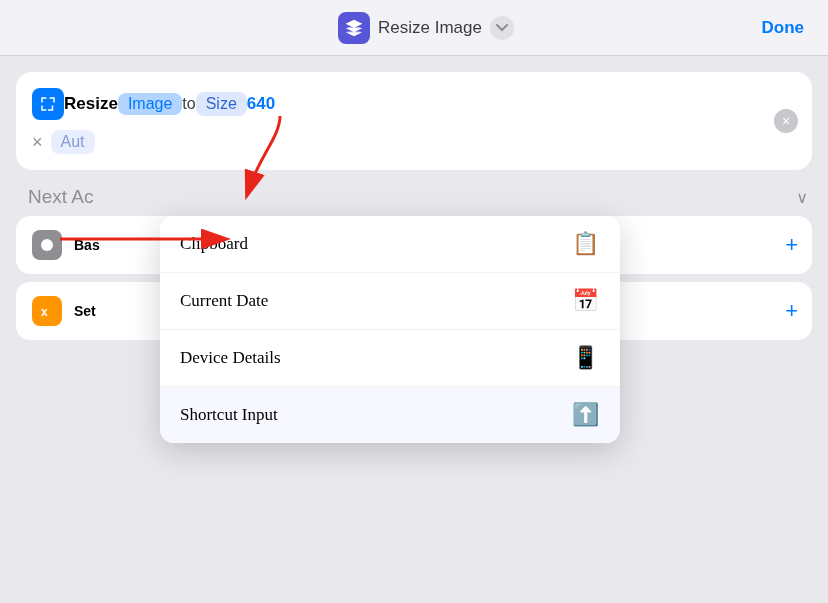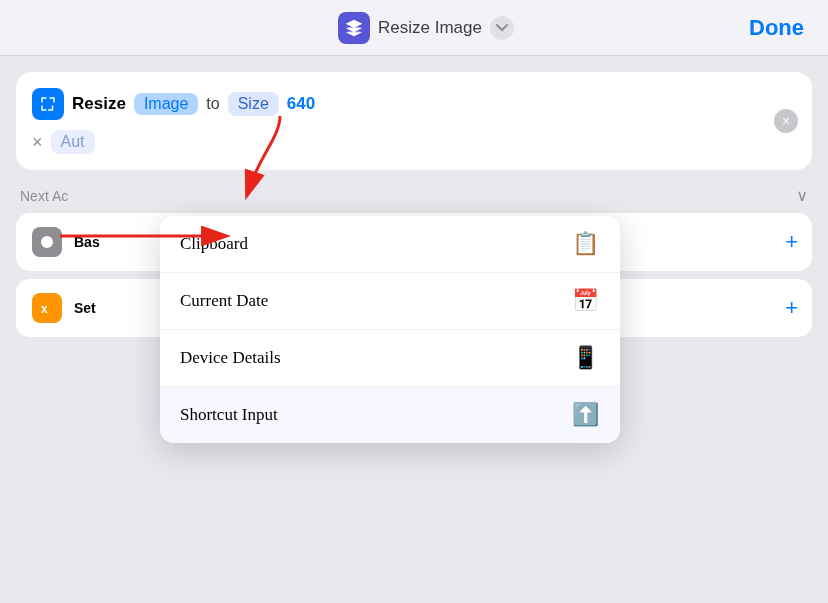--- a/index.html
+++ b/index.html
@@ -65,7 +65,7 @@
       background: none;
       border: none;
       color: #007aff;
-      font-size: 22px;
+      font-size: 17px;
       font-weight: 600;
       cursor: pointer;
     }

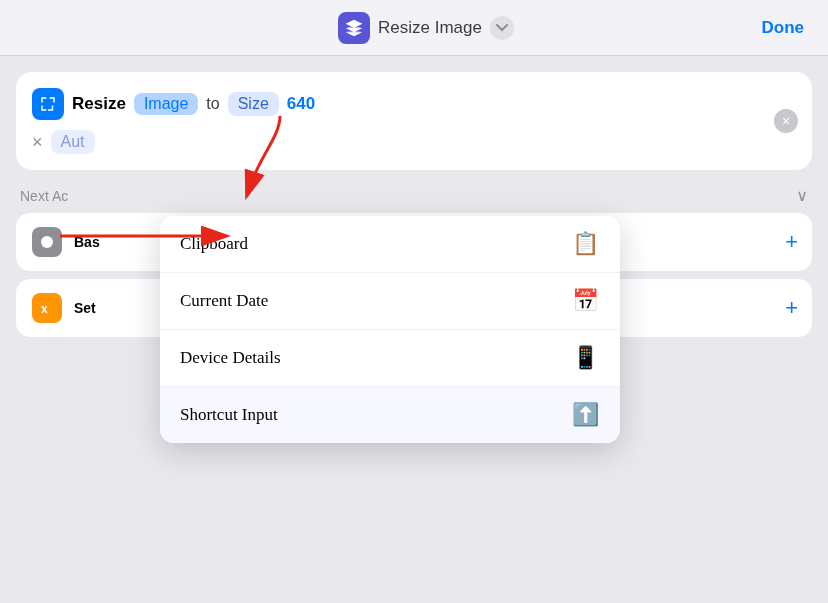--- a/index.html
+++ b/index.html
@@ -87,7 +87,6 @@
     .action-row {
       display: flex;
       align-items: center;
-      gap: 8px;
       flex-wrap: wrap;
     }
     .action-icon {

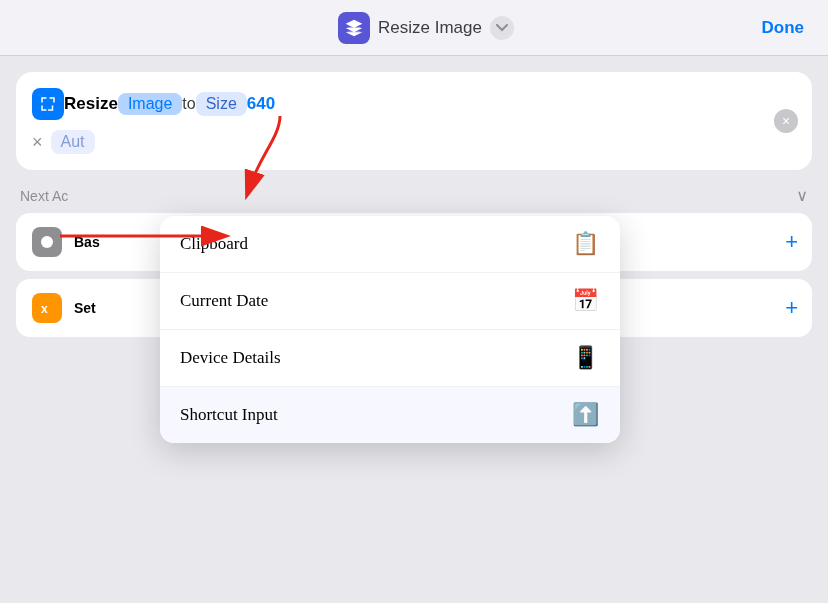--- a/index.html
+++ b/index.html
@@ -232,9 +232,10 @@
       padding: 4px 4px 8px 4px;
     }
     .section-title {
-      font-size: 14px;
+      font-size: 19px;
       color: #8e8e93;
       font-weight: 500;
+      margin-left: 8px;
     }
     .chevron-down {
       color: #8e8e93;

